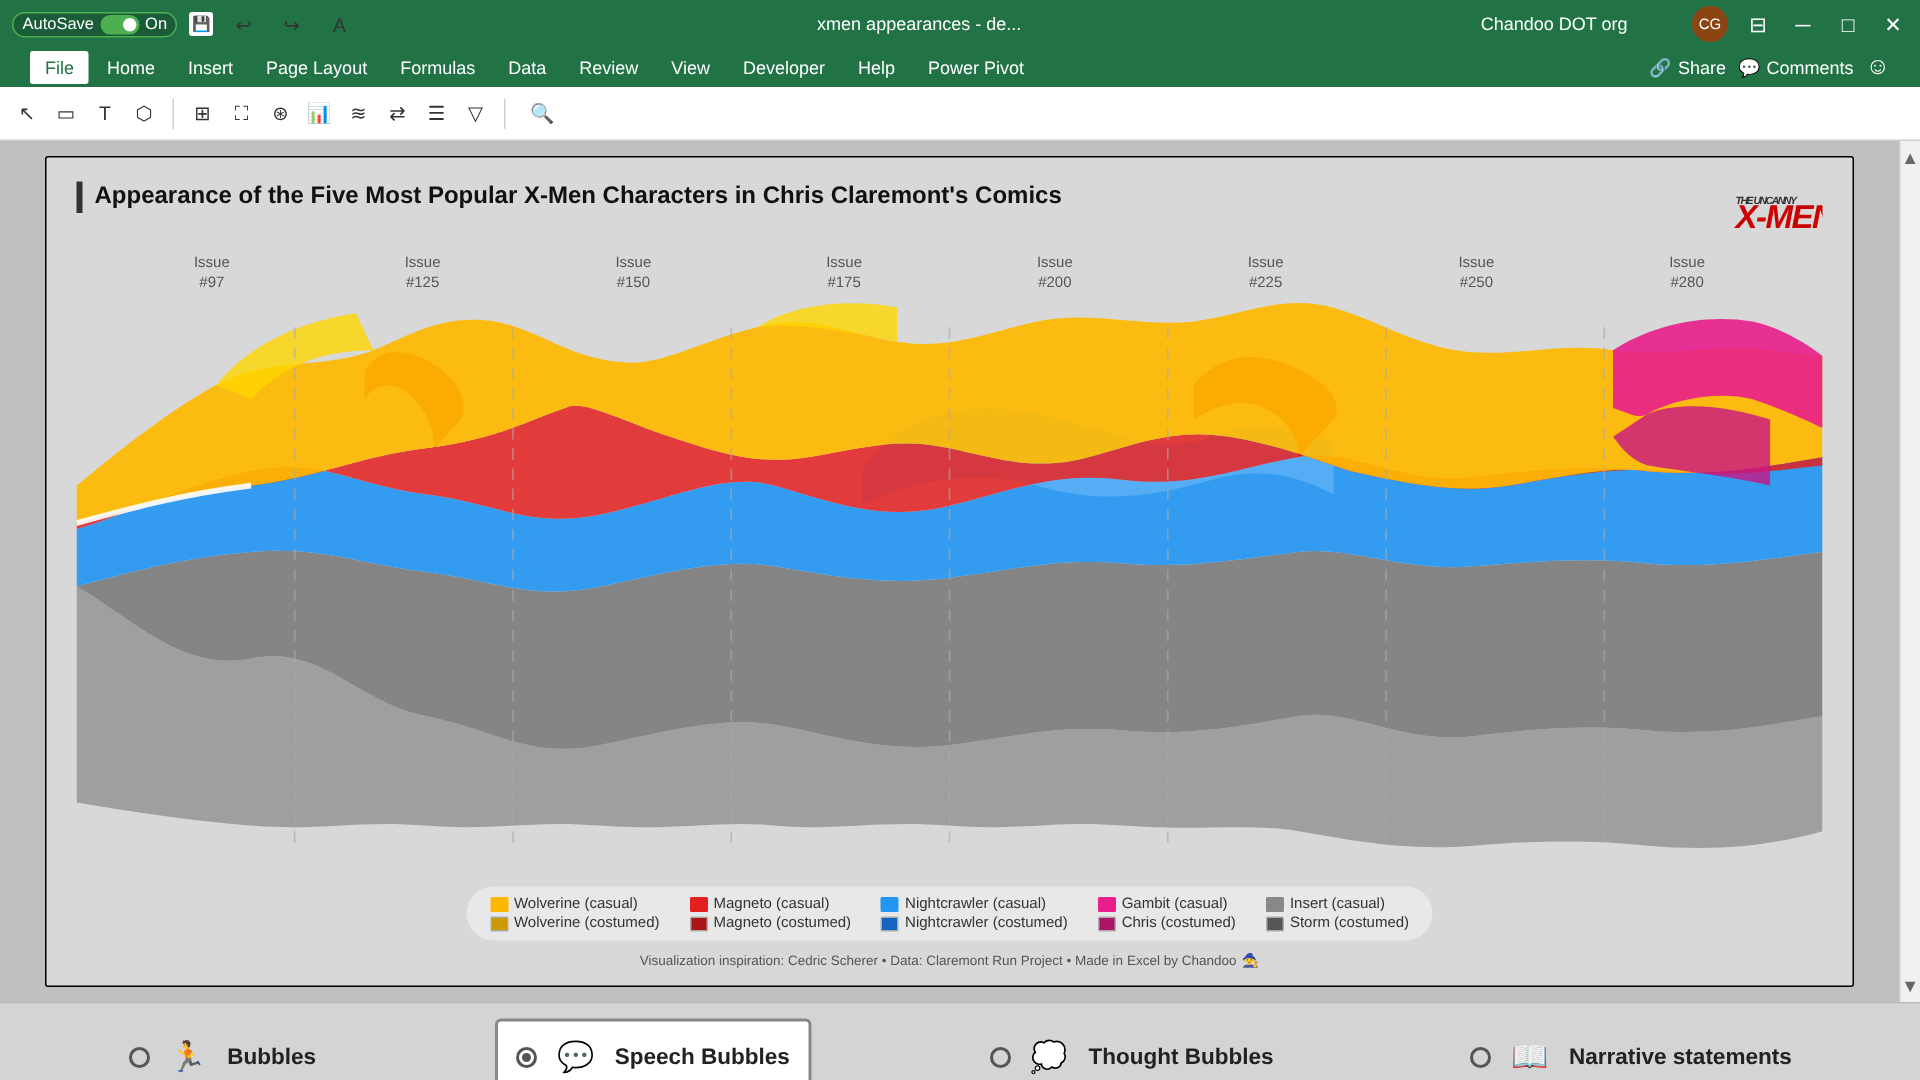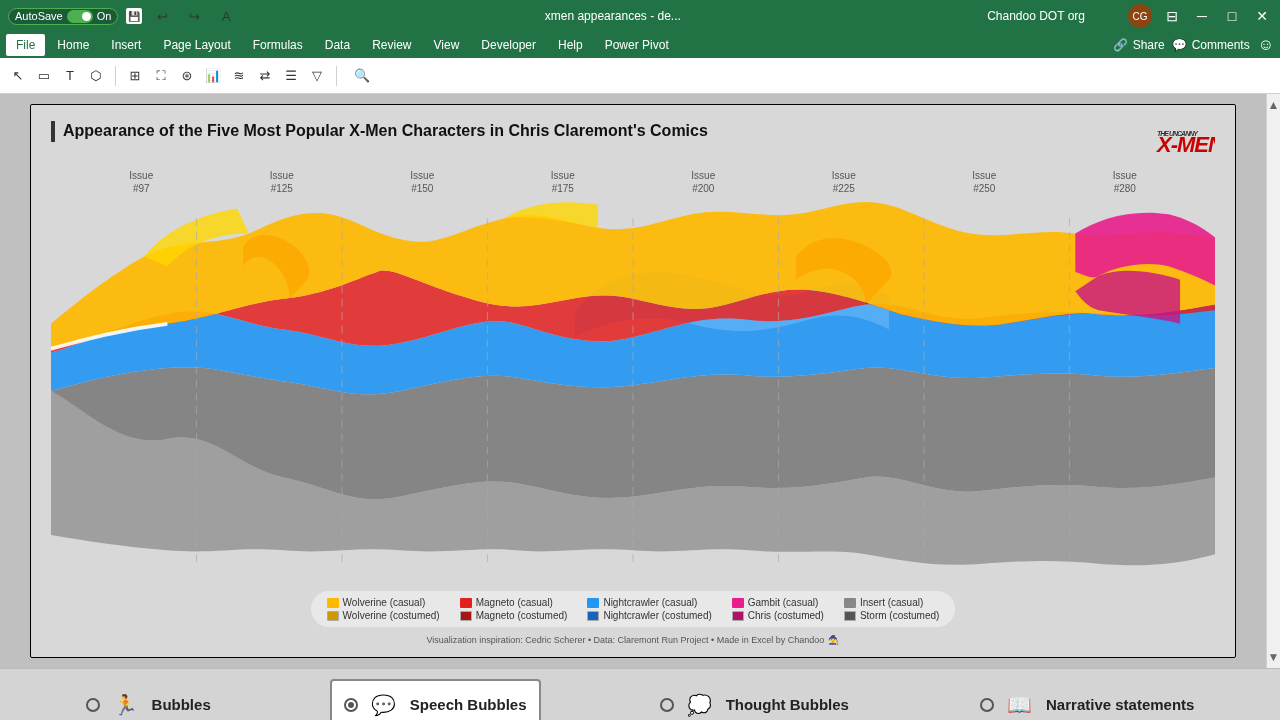--- a/index.html
+++ b/index.html
@@ -31,7 +31,7 @@
       background: #217346;
       display: flex;
       align-items: center;
-      padding: 0 6px;
+      padding: 0 20px;
       gap: 2px;
     }
     .ribbon-tab {

